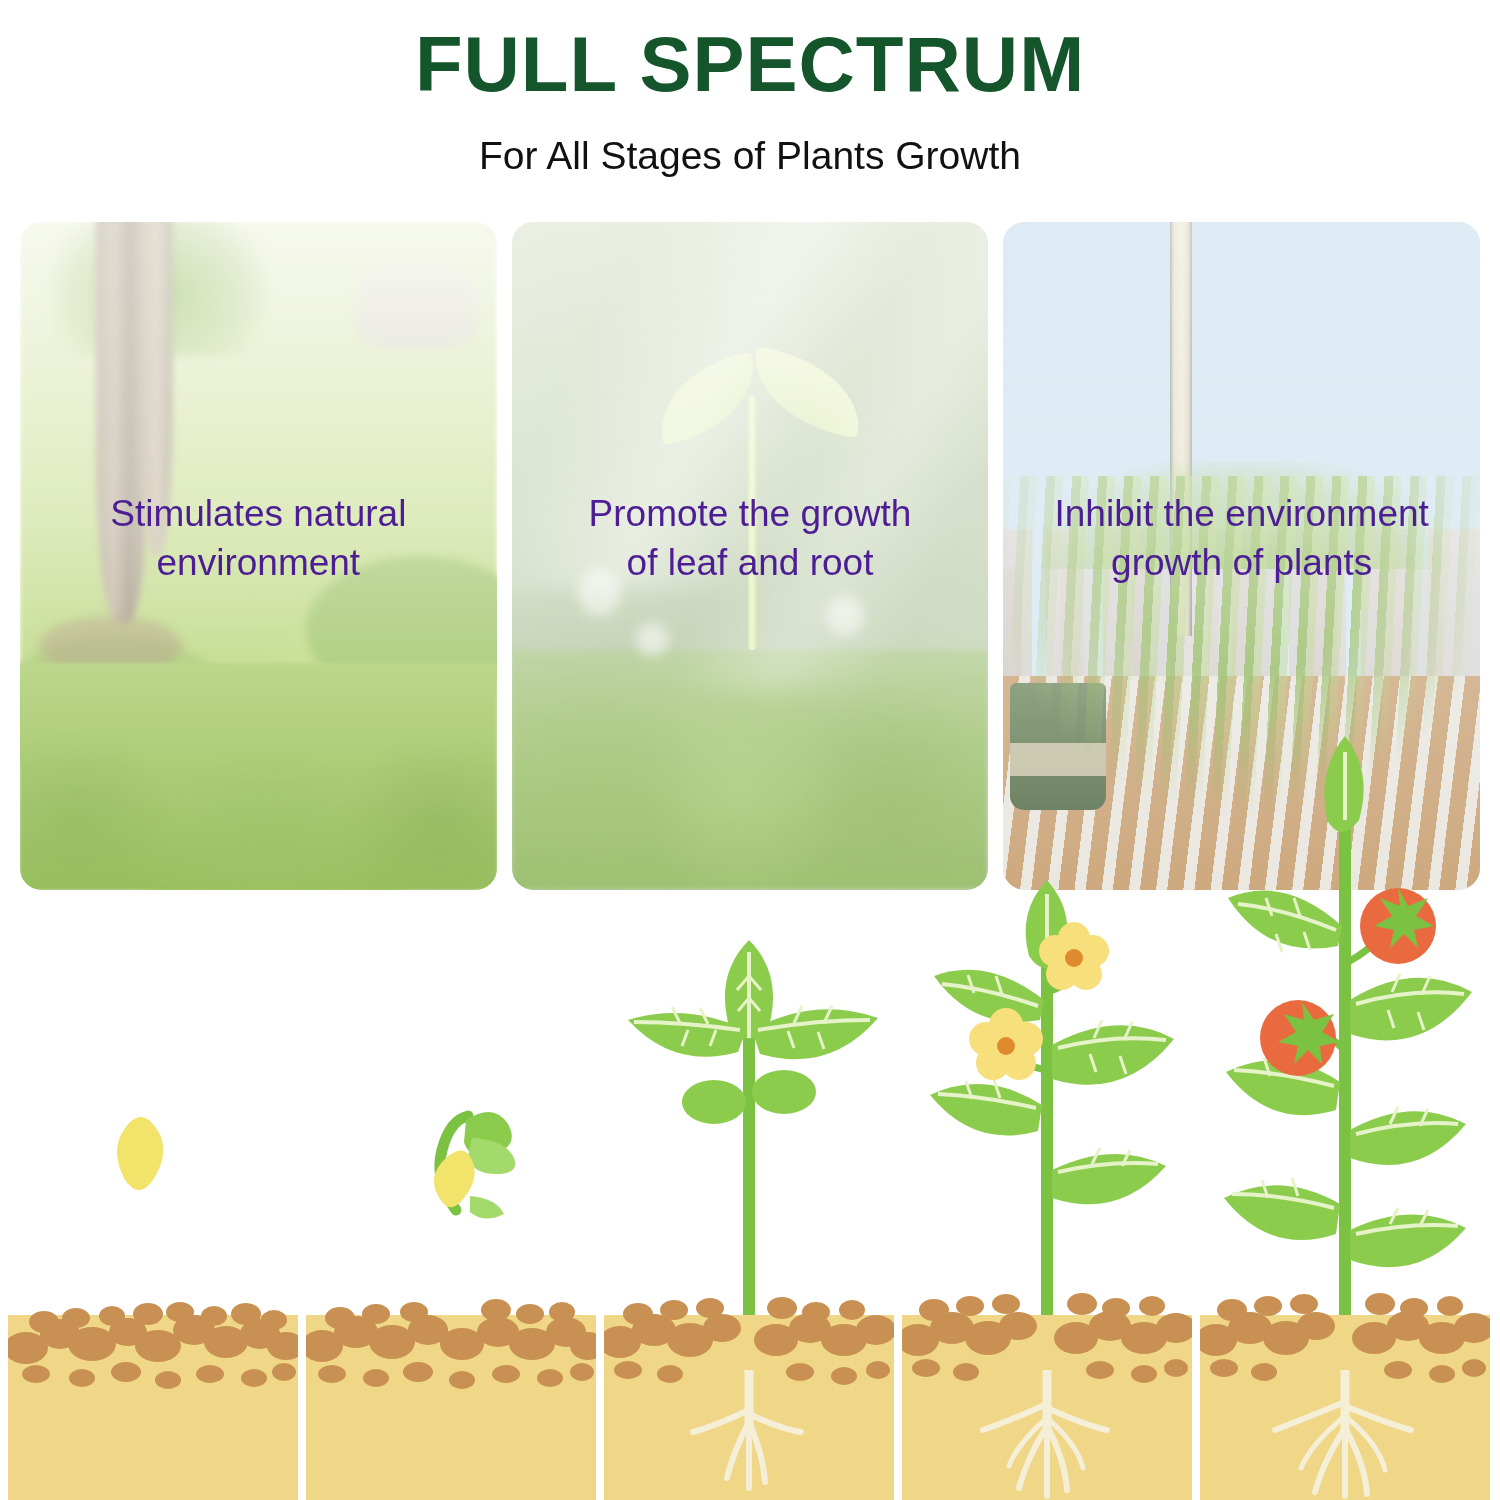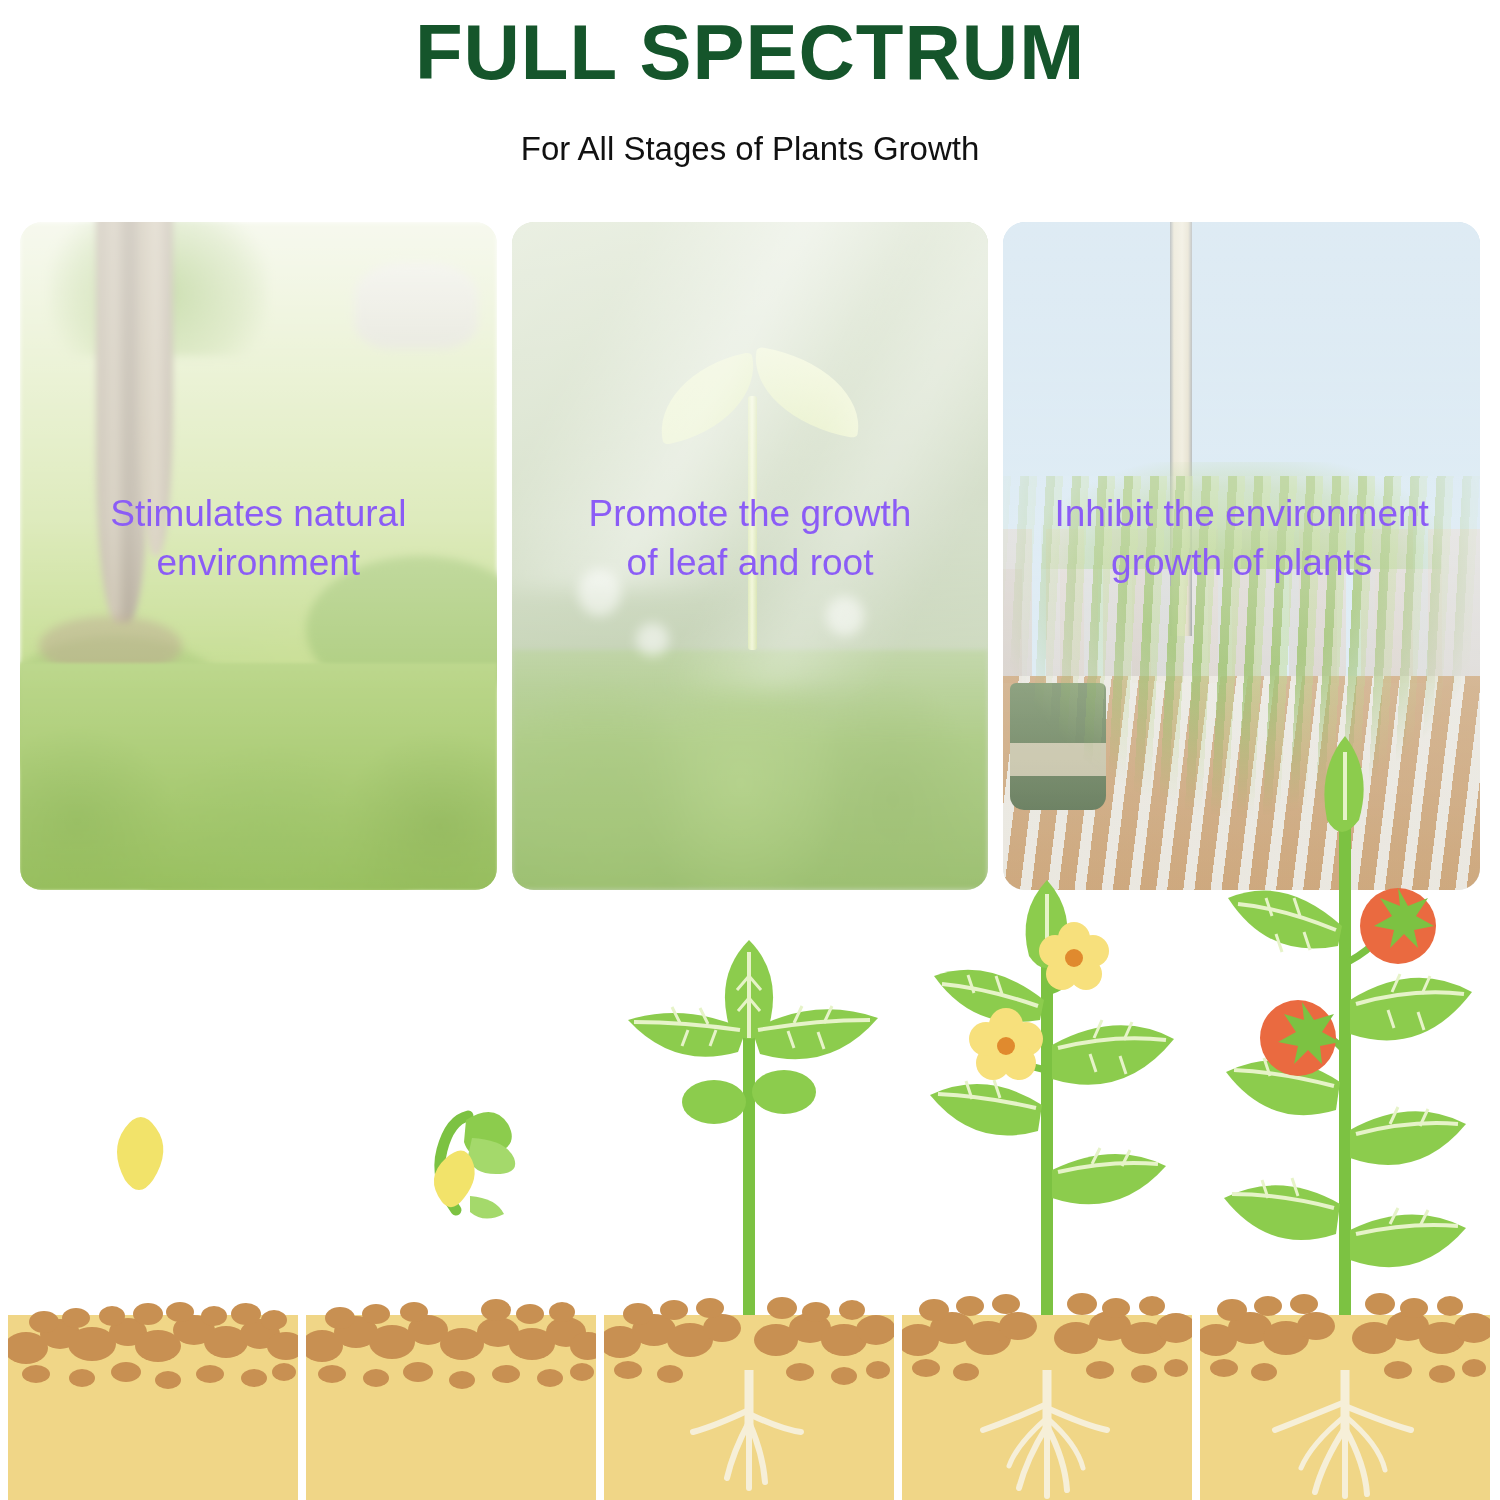--- a/index.html
+++ b/index.html
@@ -12,7 +12,7 @@
   .page { position: relative; width: 1500px; height: 1500px; background:#fff; }
 
   
-  .header { width: 100%; text-align: center; padding-top: 12px; }
+  .header { width: 100%; text-align: center; padding-top: 24px; }
   .title {
     font-size: 78px; font-weight: bold; letter-spacing: 1px;
     color: #15552b; line-height: 1.05;

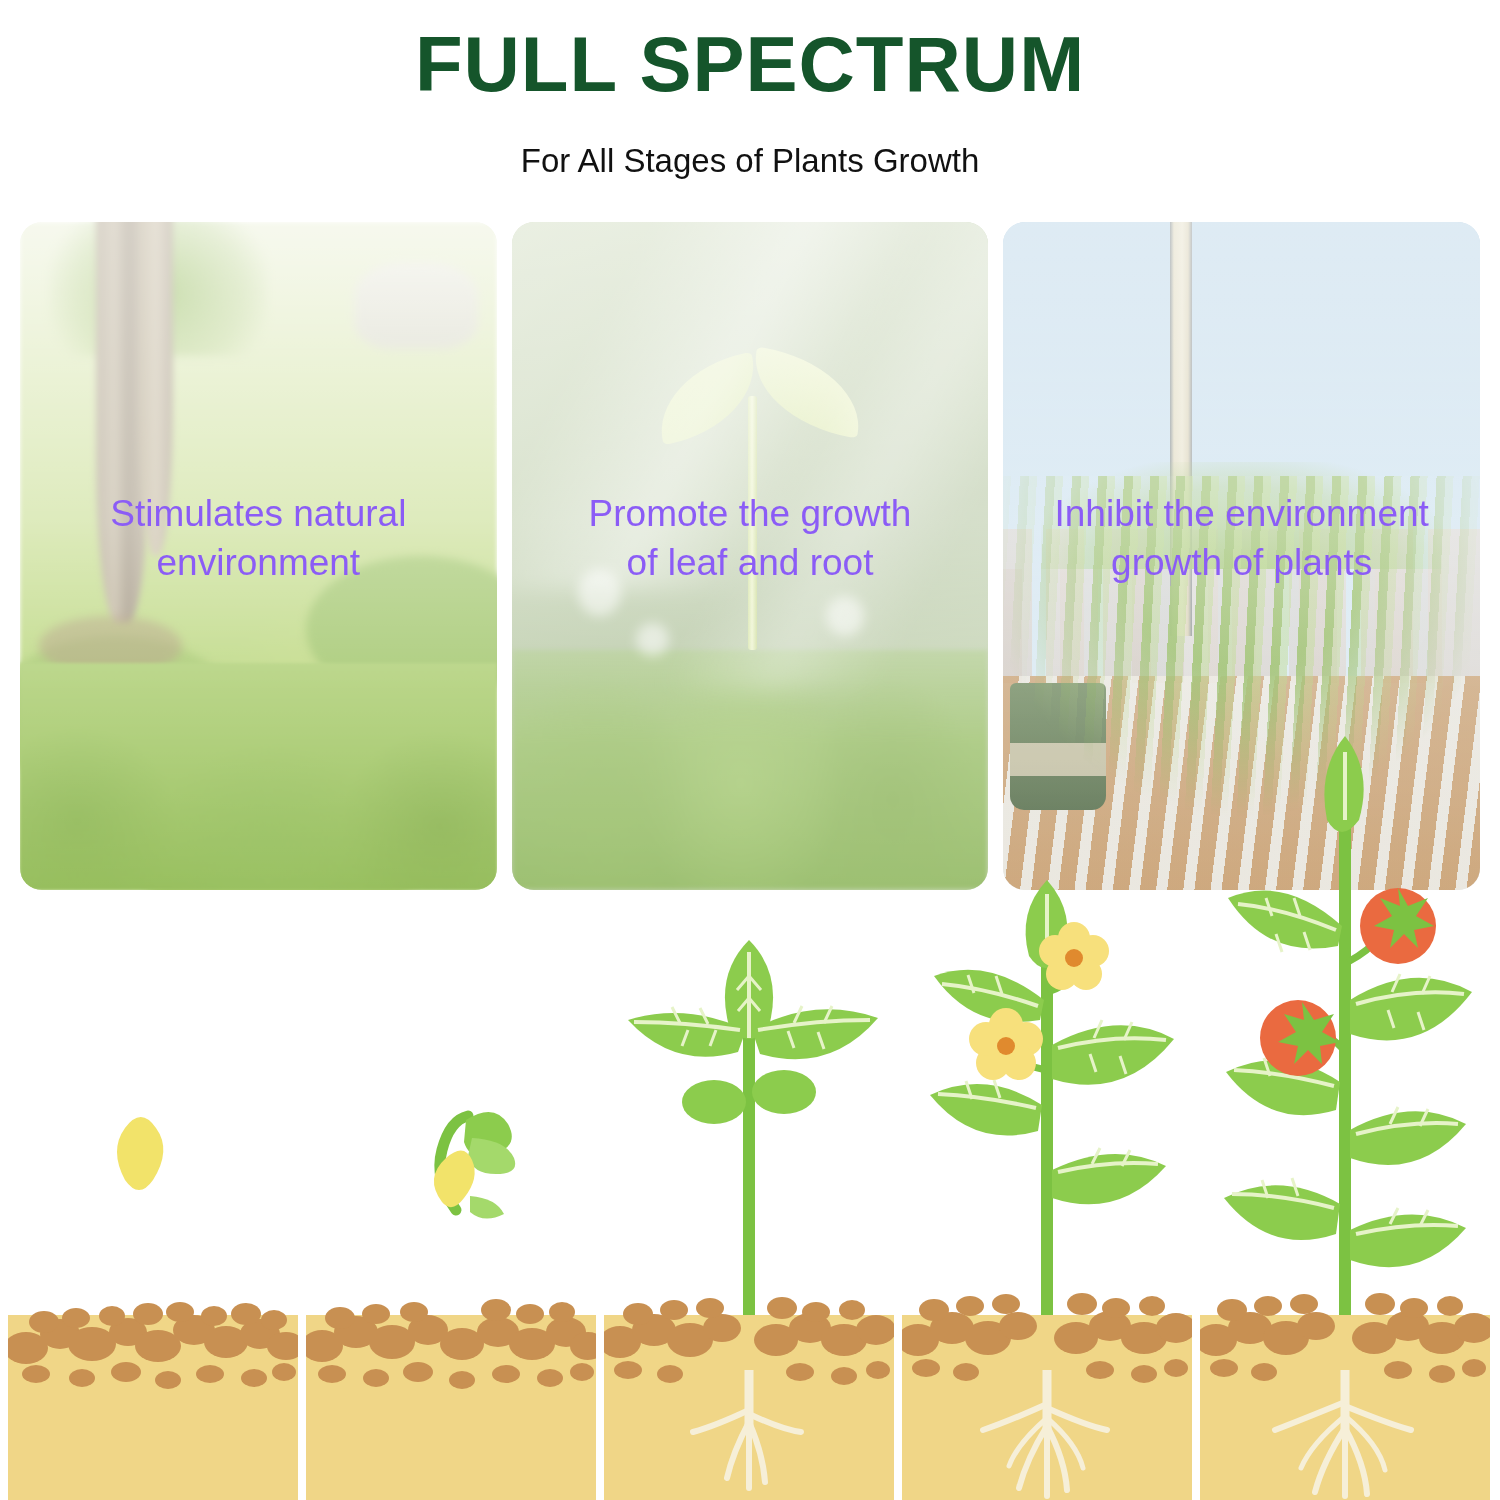--- a/index.html
+++ b/index.html
@@ -18,7 +18,7 @@
     color: #15552b; line-height: 1.05;
   }
   .subtitle {
-    font-size: 33px; color: #111; margin-top: 36px; font-weight: normal;
+    font-size: 39px; color: #111; margin-top: 28px; font-weight: normal;
   }
 
   

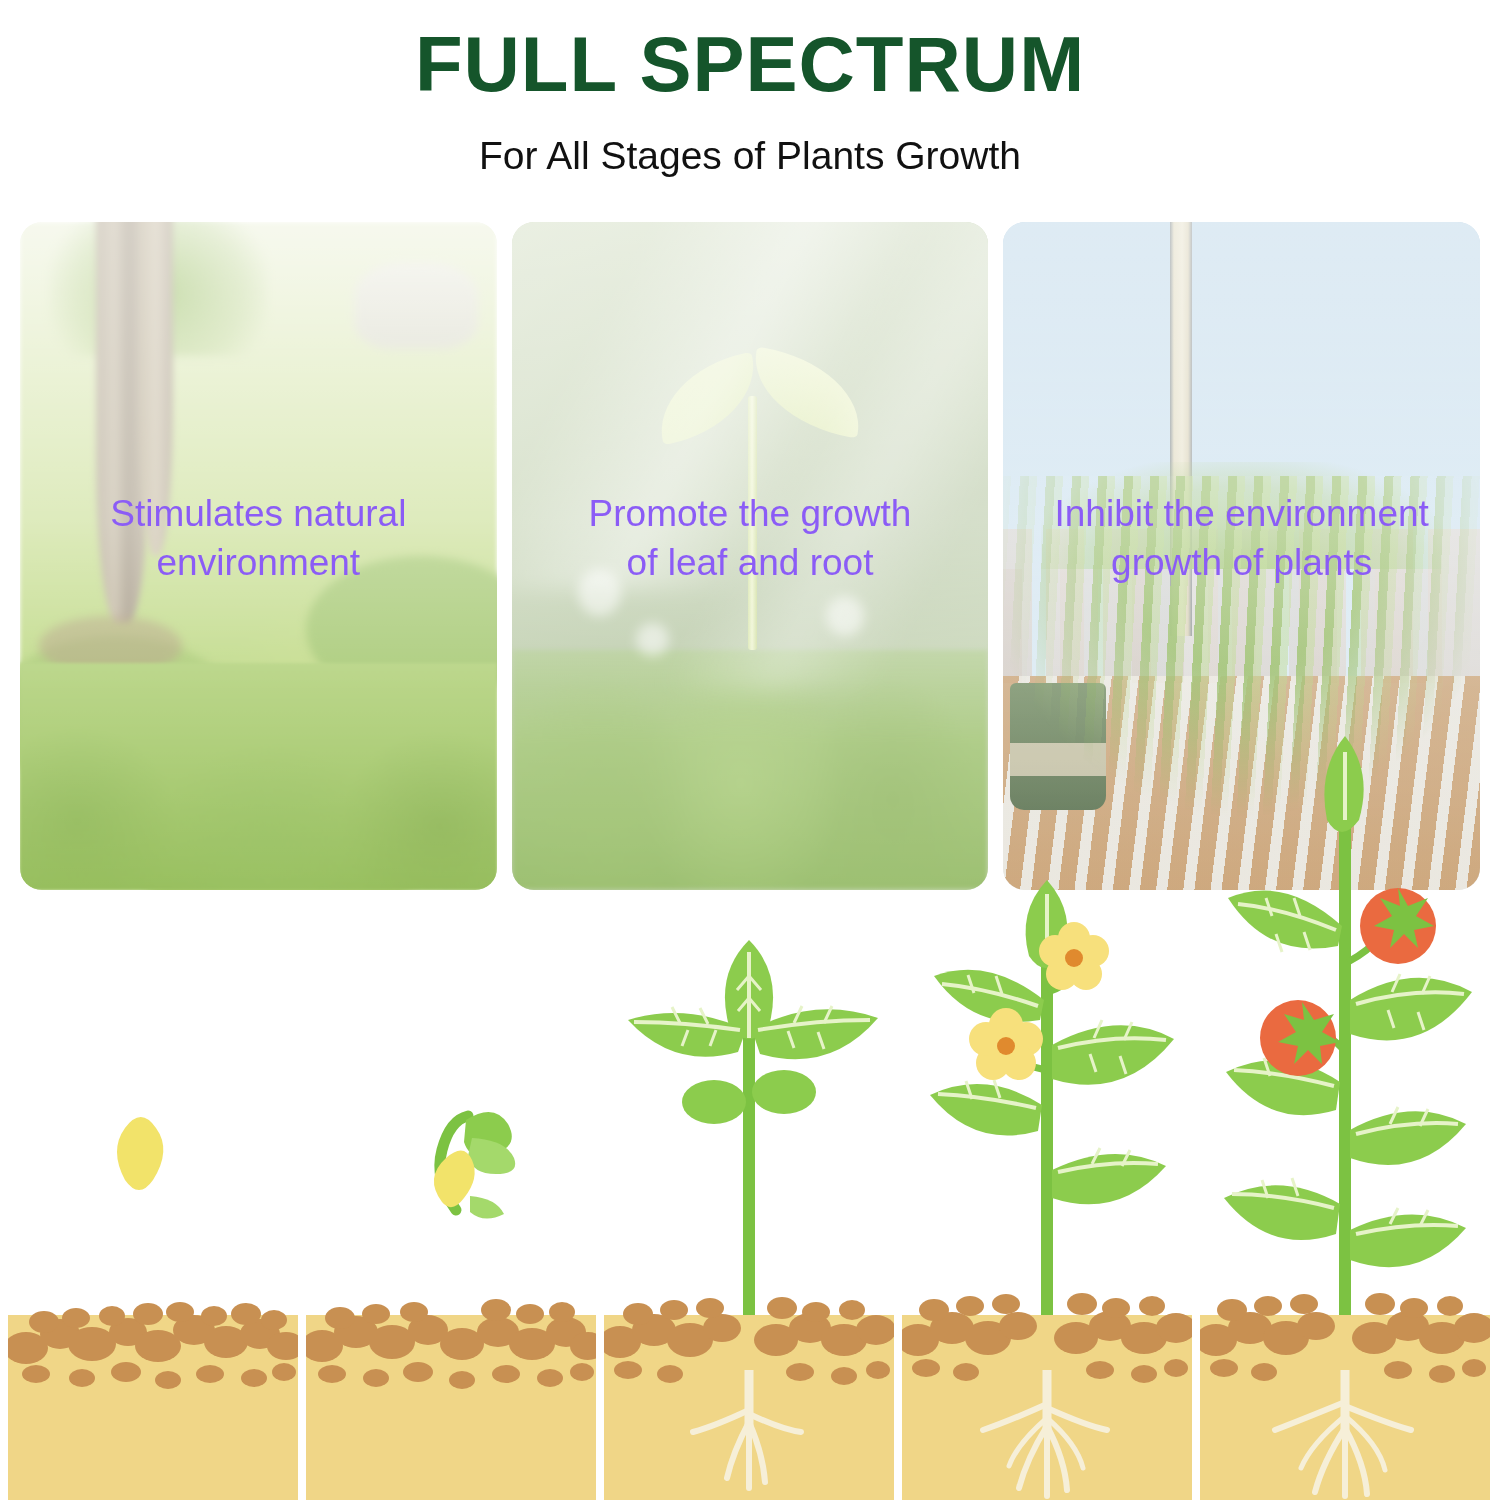--- a/index.html
+++ b/index.html
@@ -43,7 +43,7 @@
   }
   .caption {
     position: absolute; left: 0; right: 0; top: 268px;
-    text-align: center; color: #8b5cf6;
+    text-align: center; color: #4c1d95;
     font-size: 37px; line-height: 1.32; padding: 0 12px;
     white-space: pre-line;
   }

